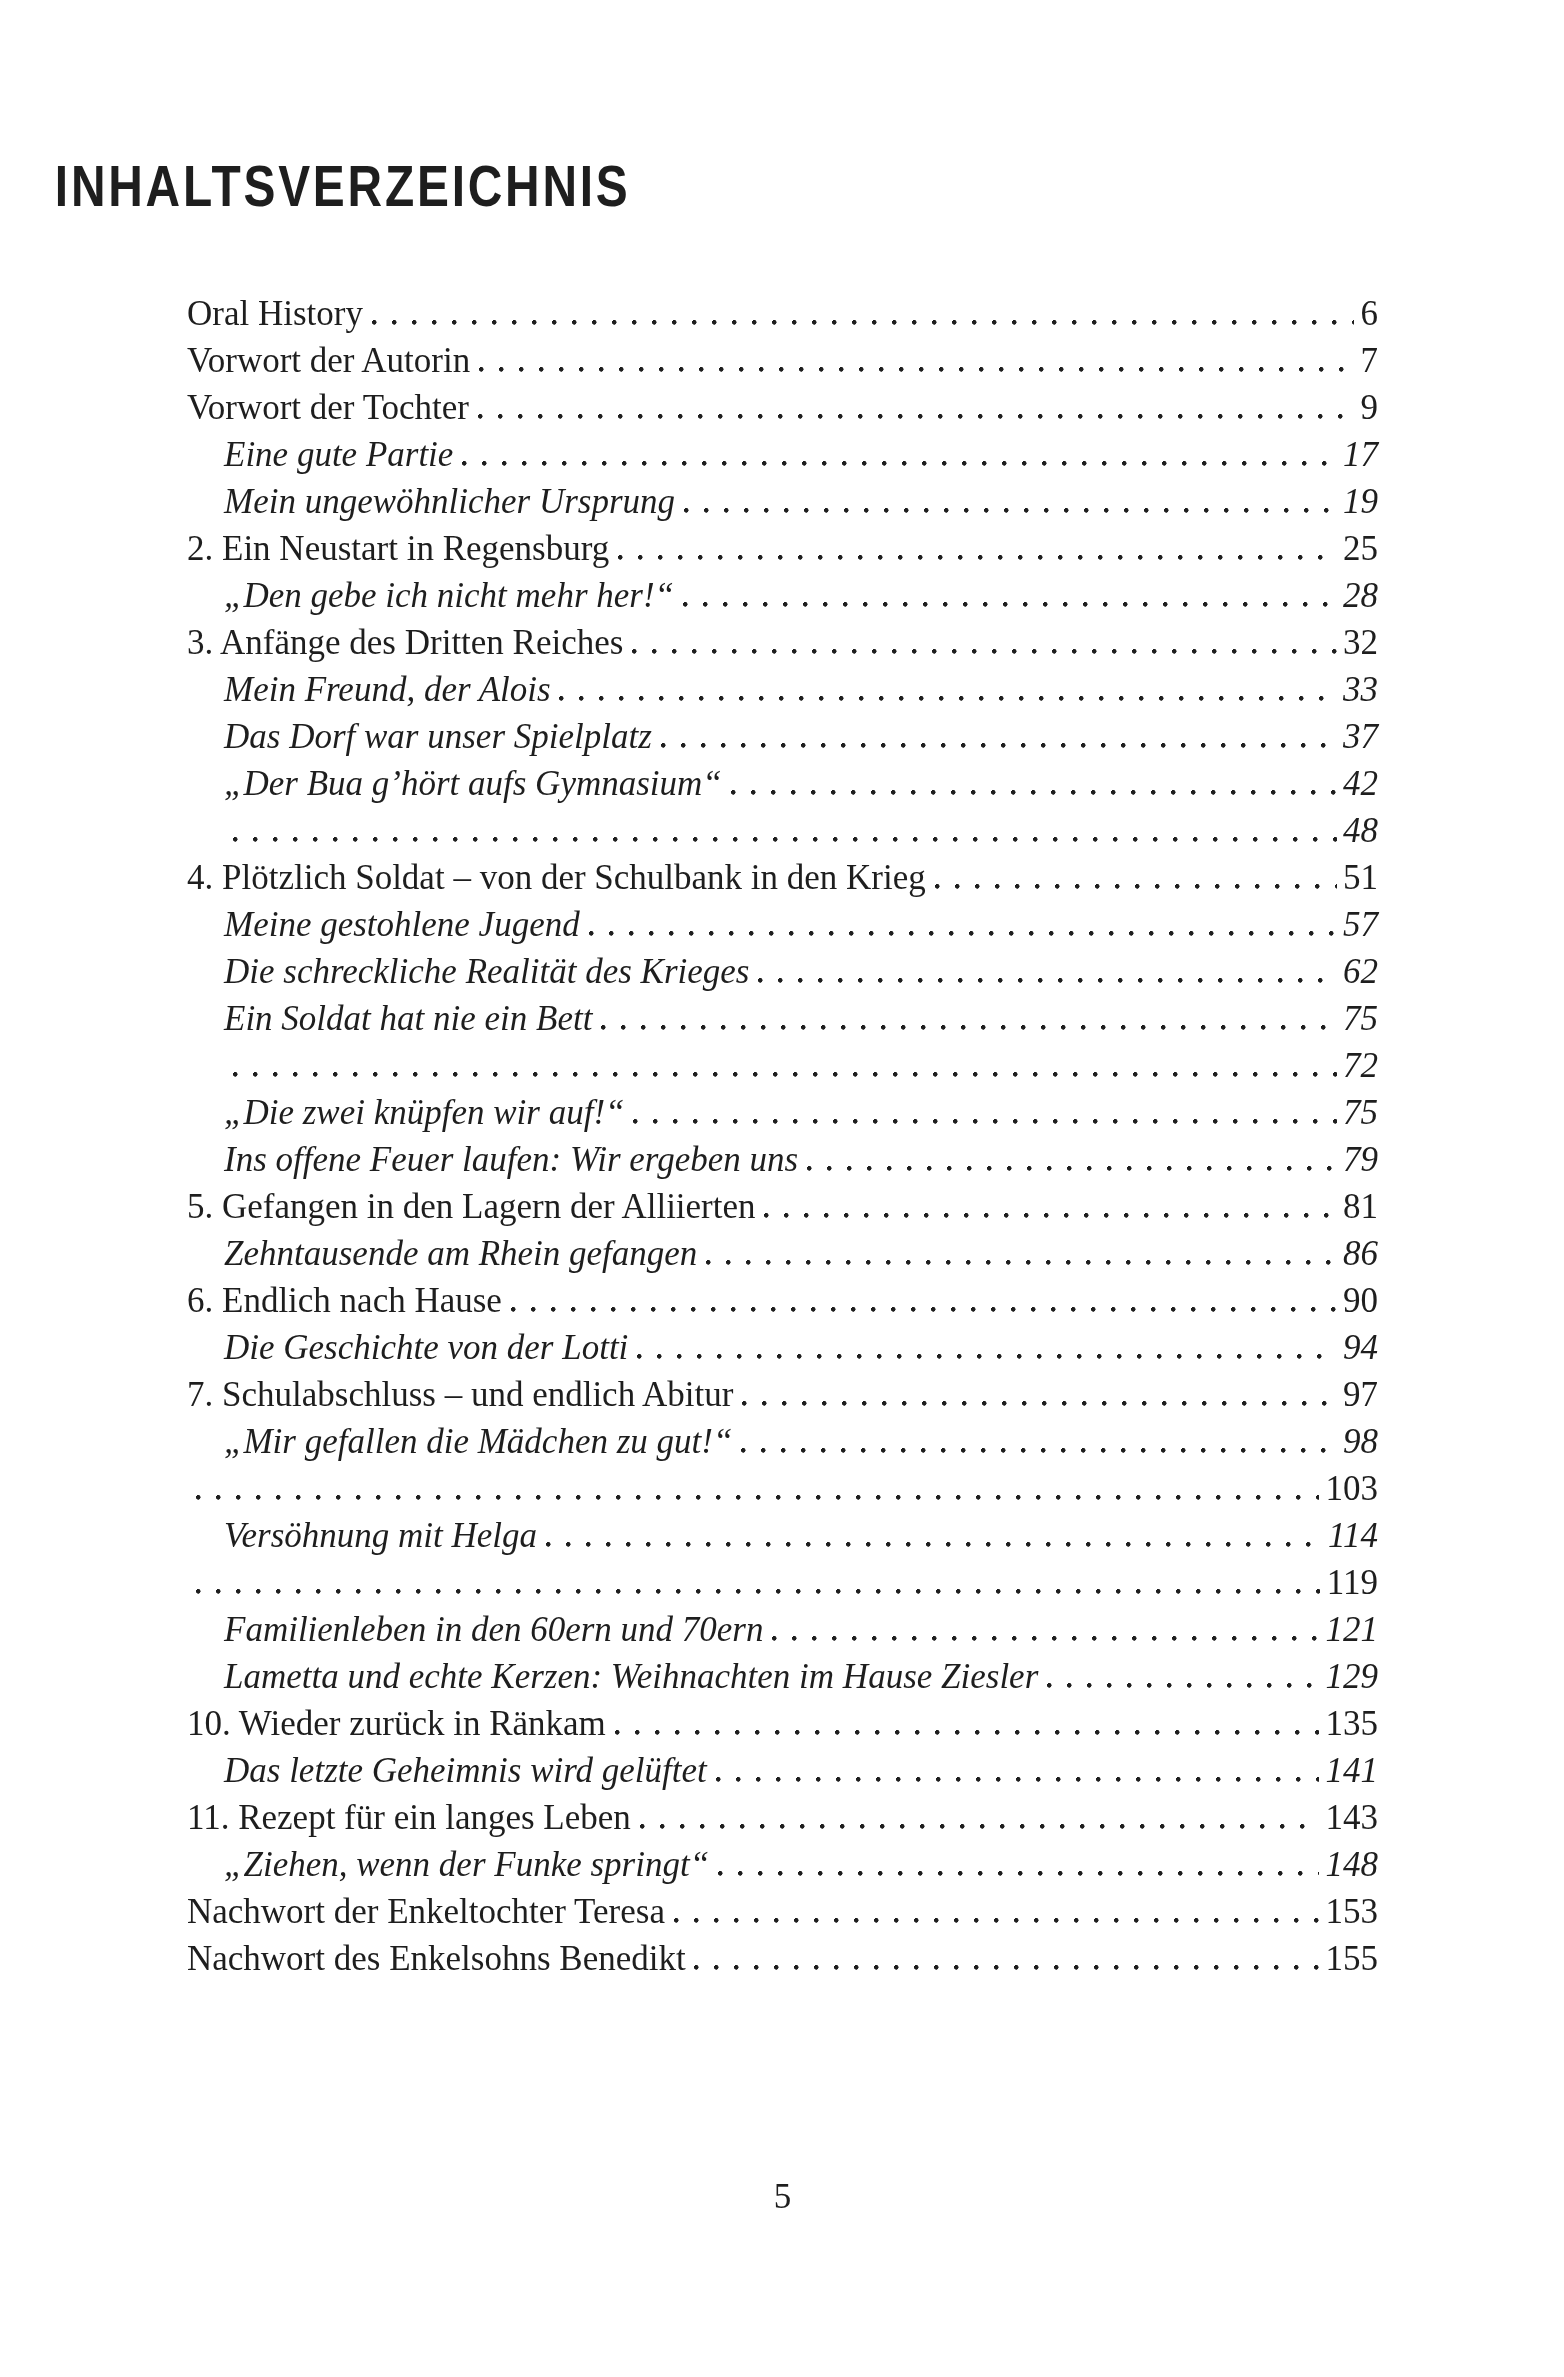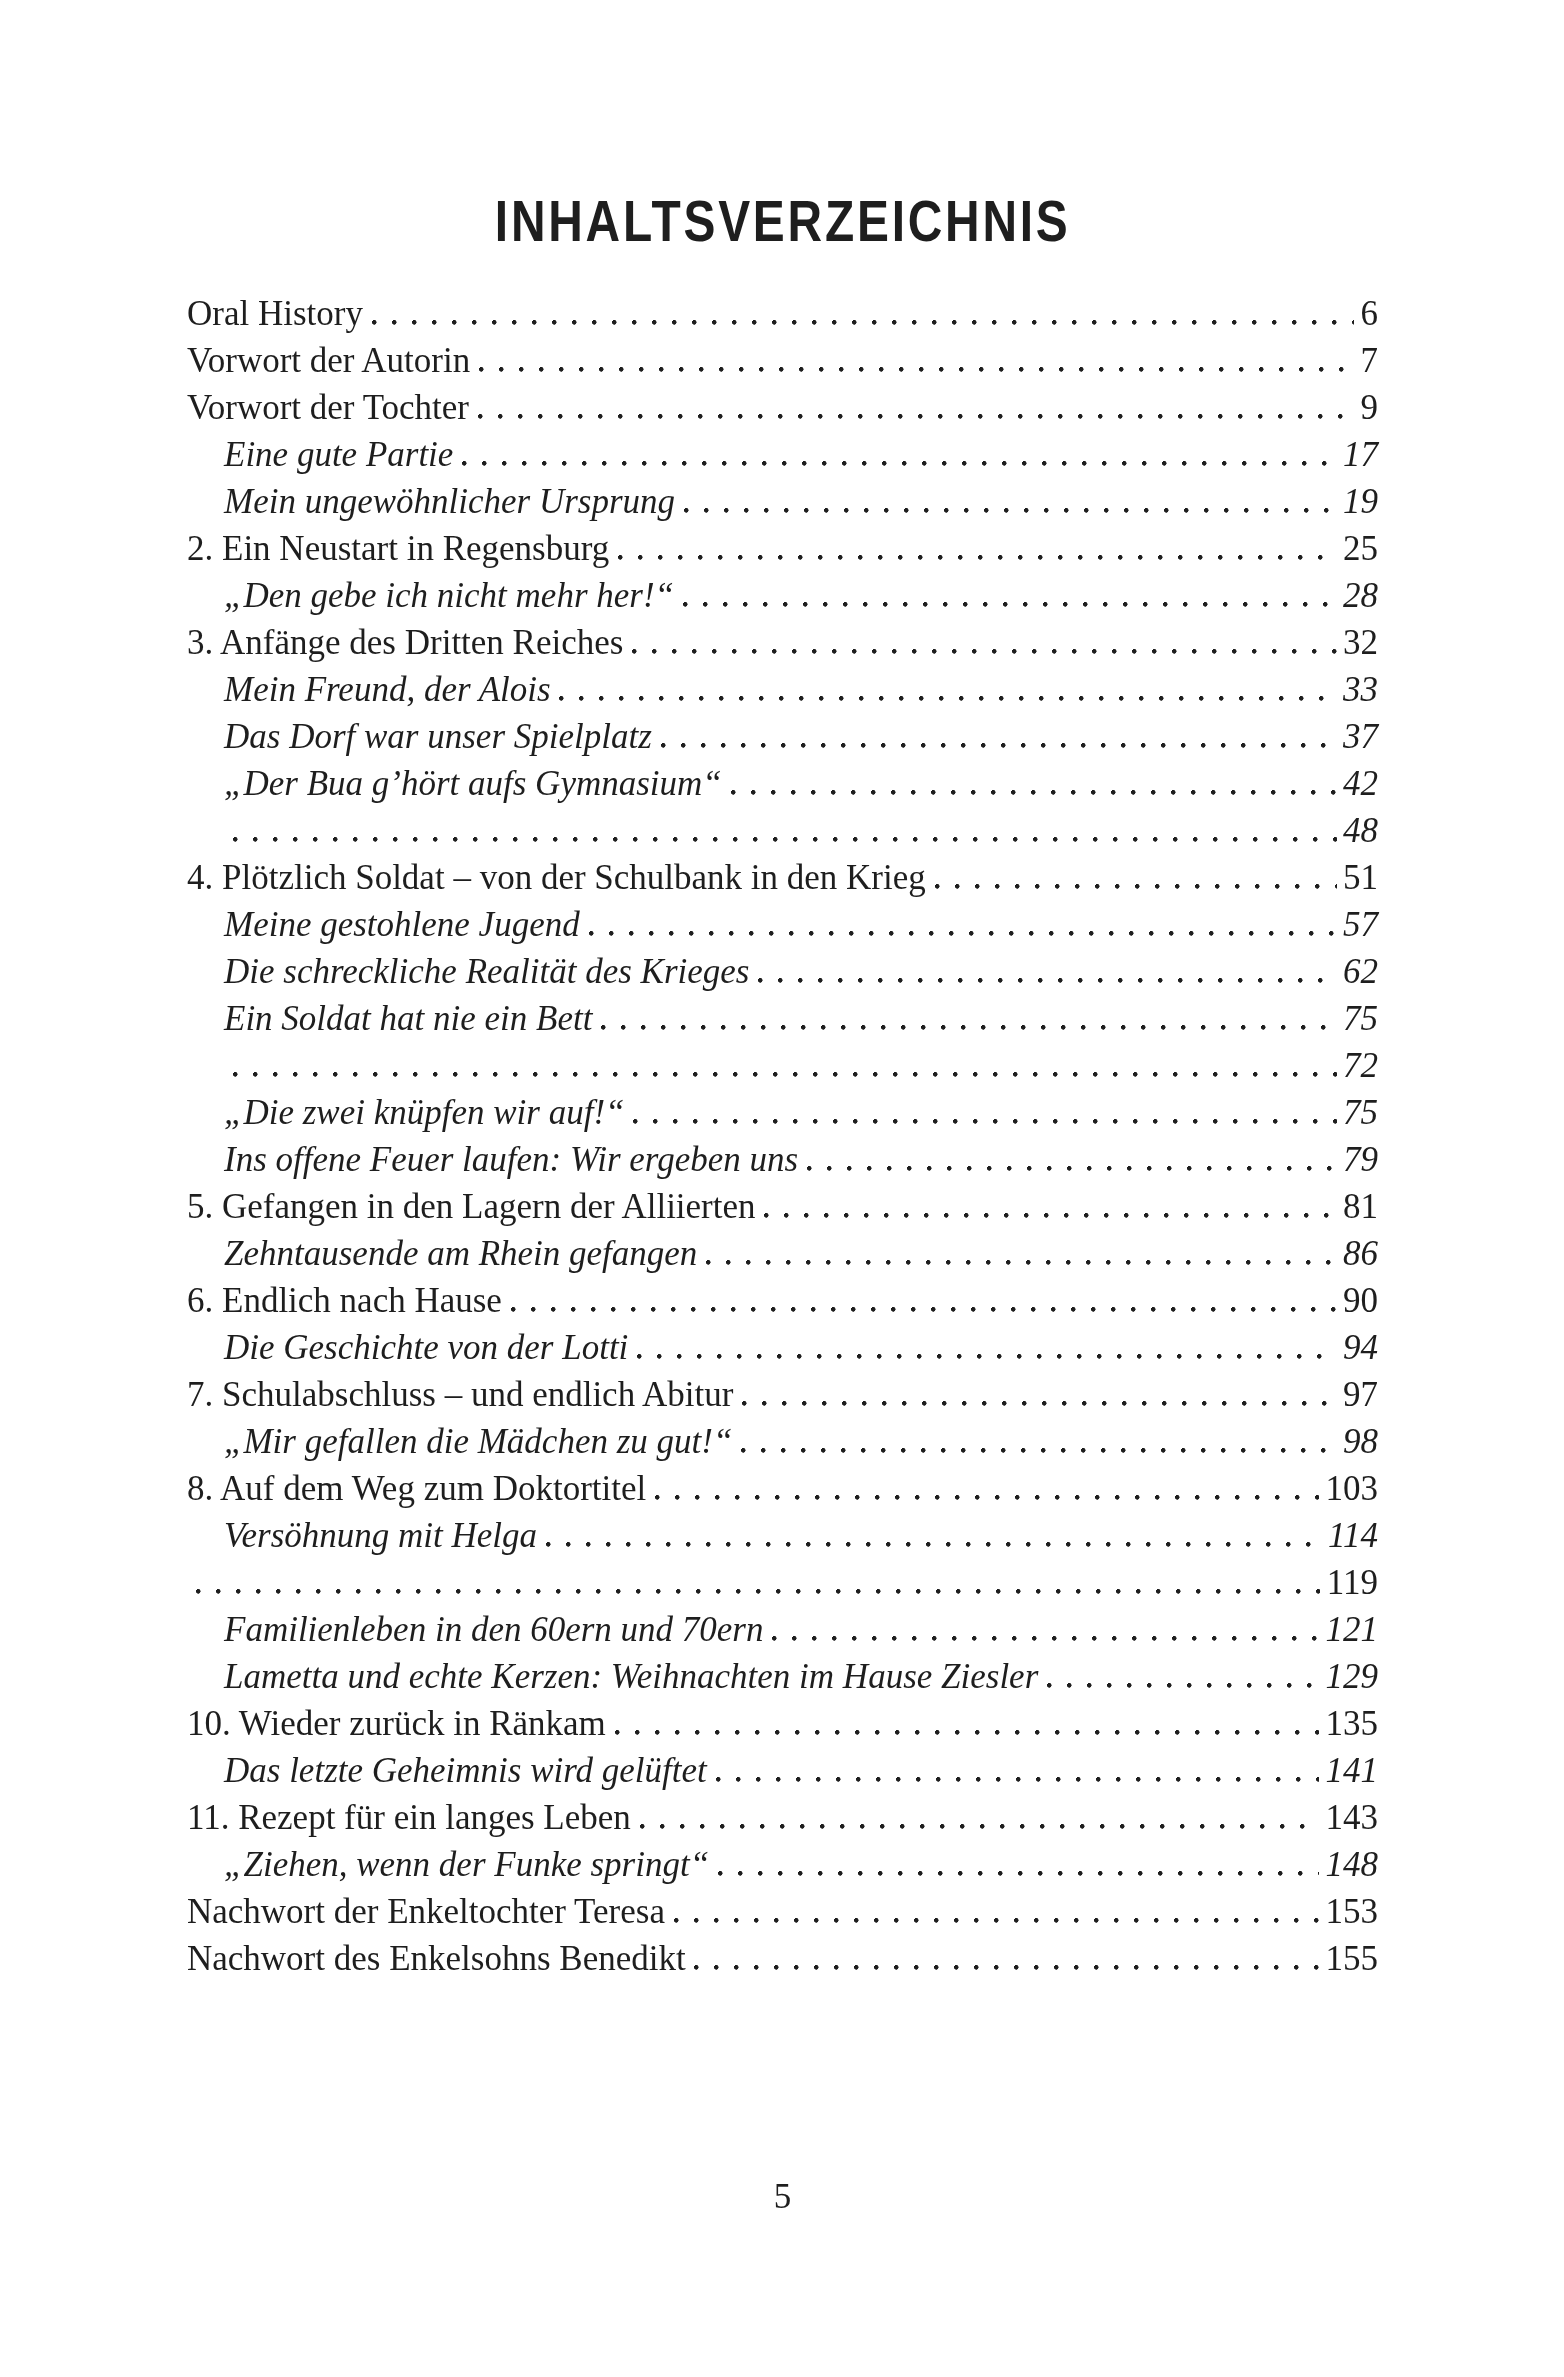--- a/index.html
+++ b/index.html
@@ -18,10 +18,10 @@
   }
   .title-wrap {
     position: absolute;
-    top: 193px;
+    top: 158px;
     left: 0;
     width: 100%;
-    text-align: center;
+    text-align: left;
     line-height: 1;
   }
   .title-text {

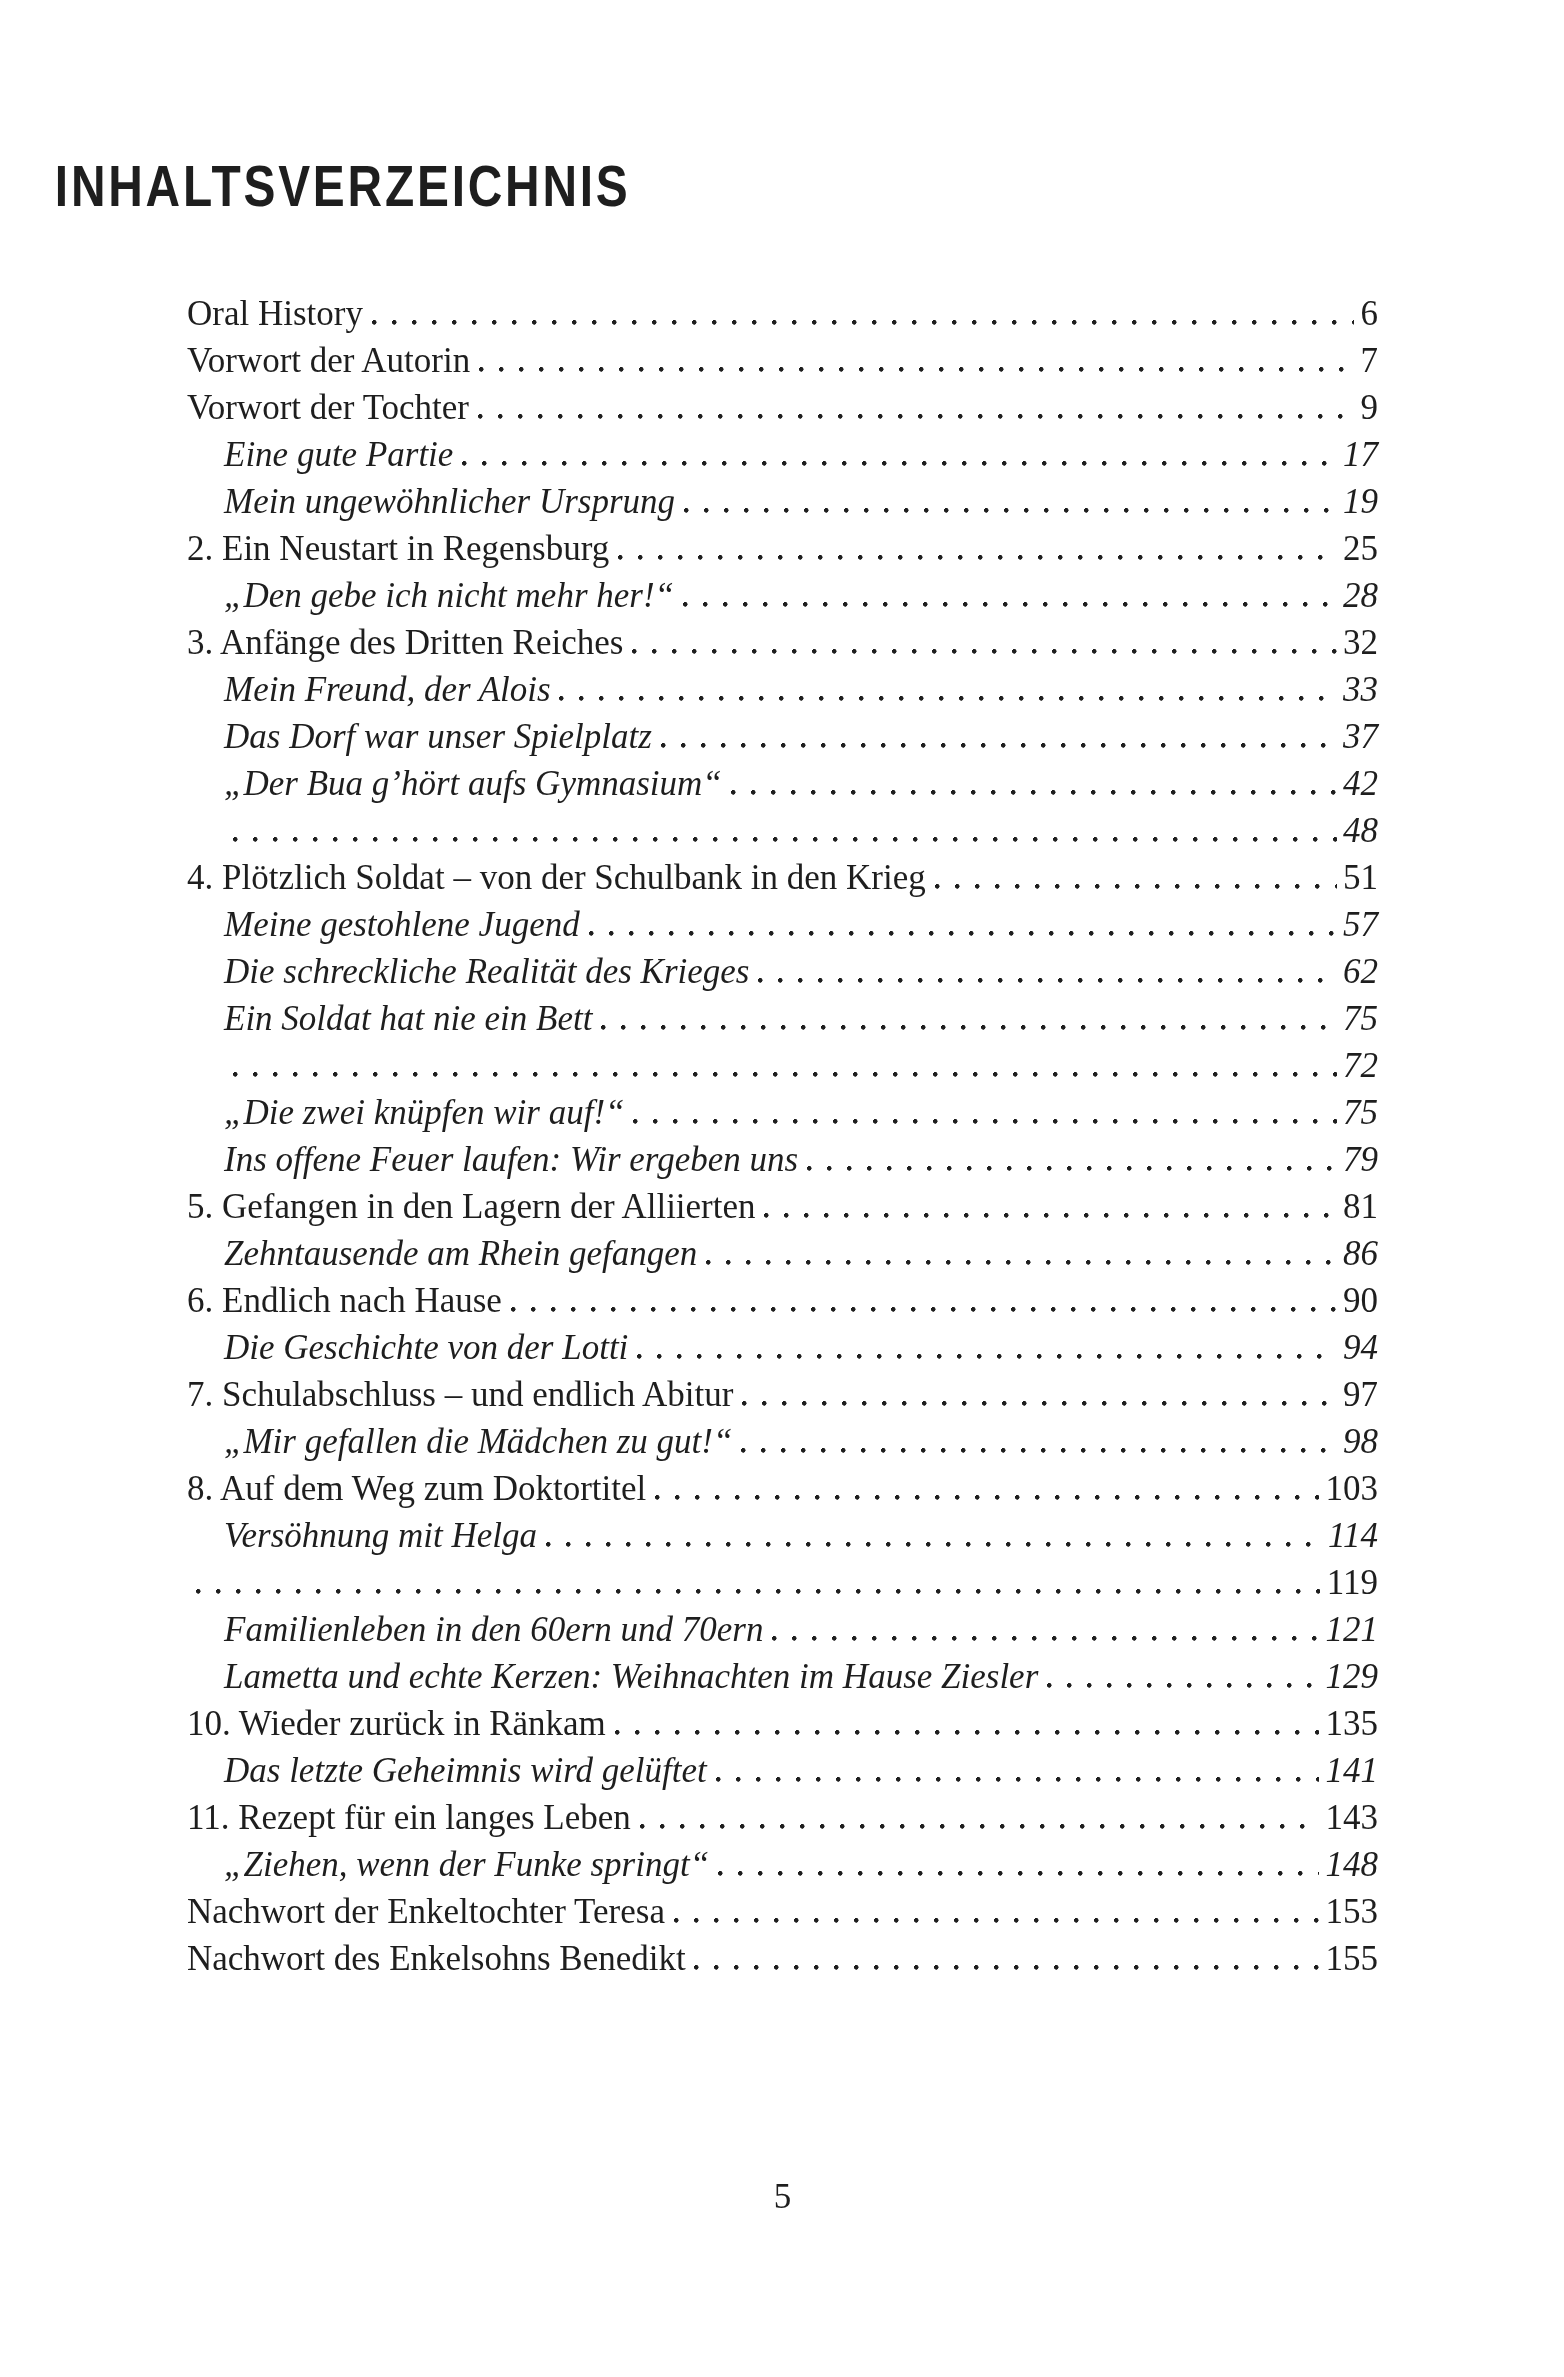--- a/index.html
+++ b/index.html
@@ -236,7 +236,6 @@
     </div>
 
     <div class="row">
-      <span class="label">8. Auf dem Weg zum Doktortitel</span>
       <span class="leader"></span>
       <span class="num">103</span>
     </div>

